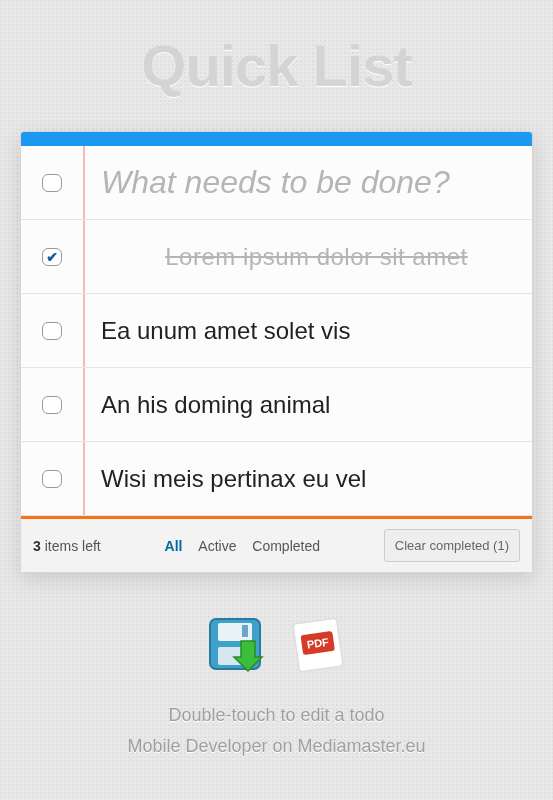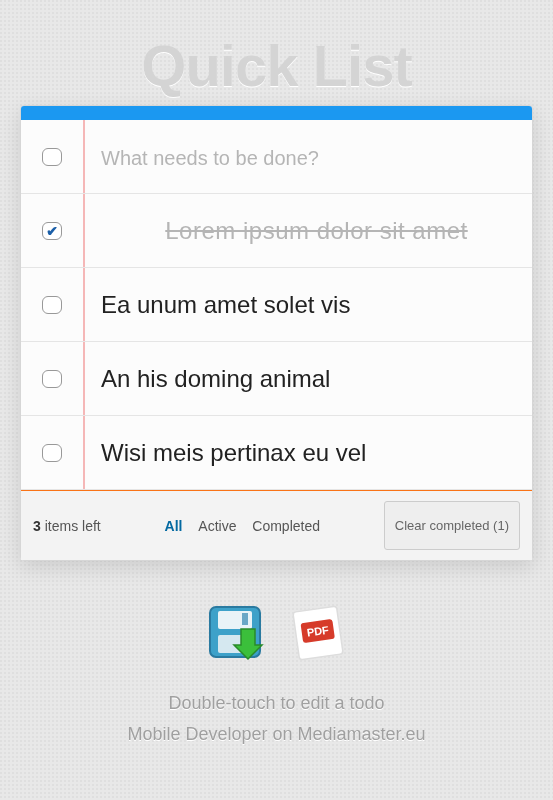--- a/index.html
+++ b/index.html
@@ -19,7 +19,7 @@
   font-weight: 700;
   color: #d4d4d4;
   text-shadow: 0 1px 0 #fff;
-  padding: 32px 0 6px;
+  padding: 32px 0 32px;
   letter-spacing: -1px;
 }
 .card {

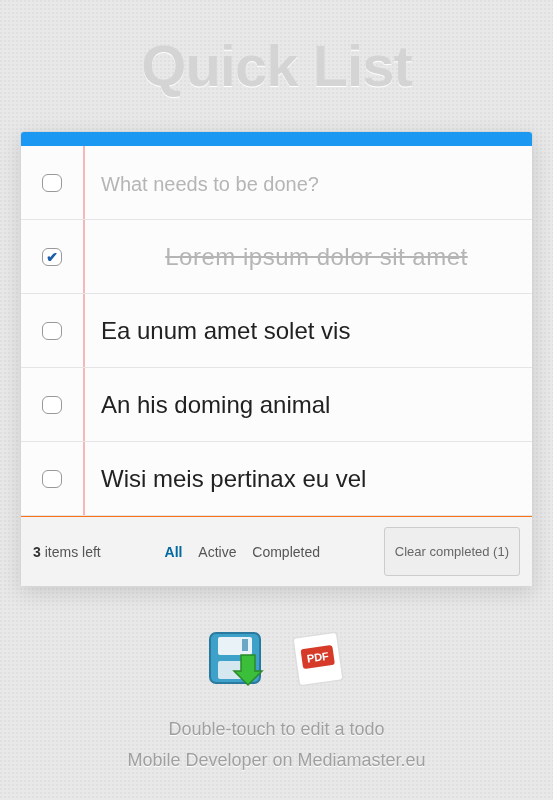--- a/index.html
+++ b/index.html
@@ -68,7 +68,8 @@
   width: 100%;
   border: none;
   background: transparent;
-  font-size: 20px;
+  font-size: 32px;
+  font-style: italic;
   color: #b5b5b5;
   outline: none;
   padding: 0;

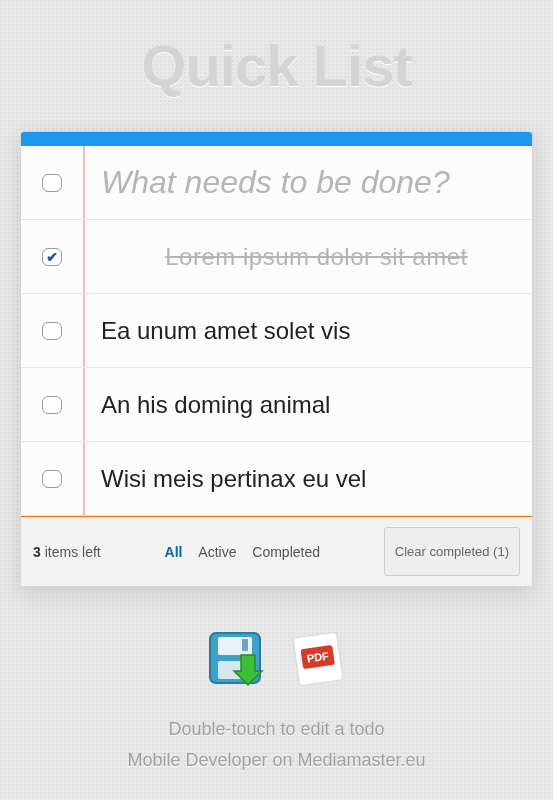--- a/index.html
+++ b/index.html
@@ -107,7 +107,7 @@
   font-size: 14px;
   color: #555;
   padding: 10px 12px;
-  border-top: 1px solid #f97316;
+  border-top: 3px solid #f97316;
   background: #f3f3f3;
 }
 .items-left { flex: 0 0 auto; }

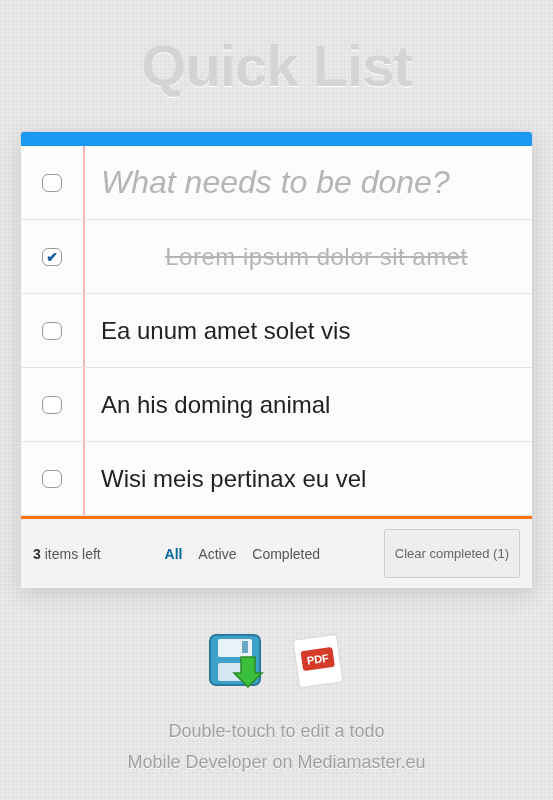--- a/index.html
+++ b/index.html
@@ -119,7 +119,7 @@
   background: #eee;
   border: 1px solid #ccc;
   border-radius: 3px;
-  padding: 16px 10px;
+  padding: 8px 10px;
   font-size: 13px;
   color: #666;
   cursor: pointer;

